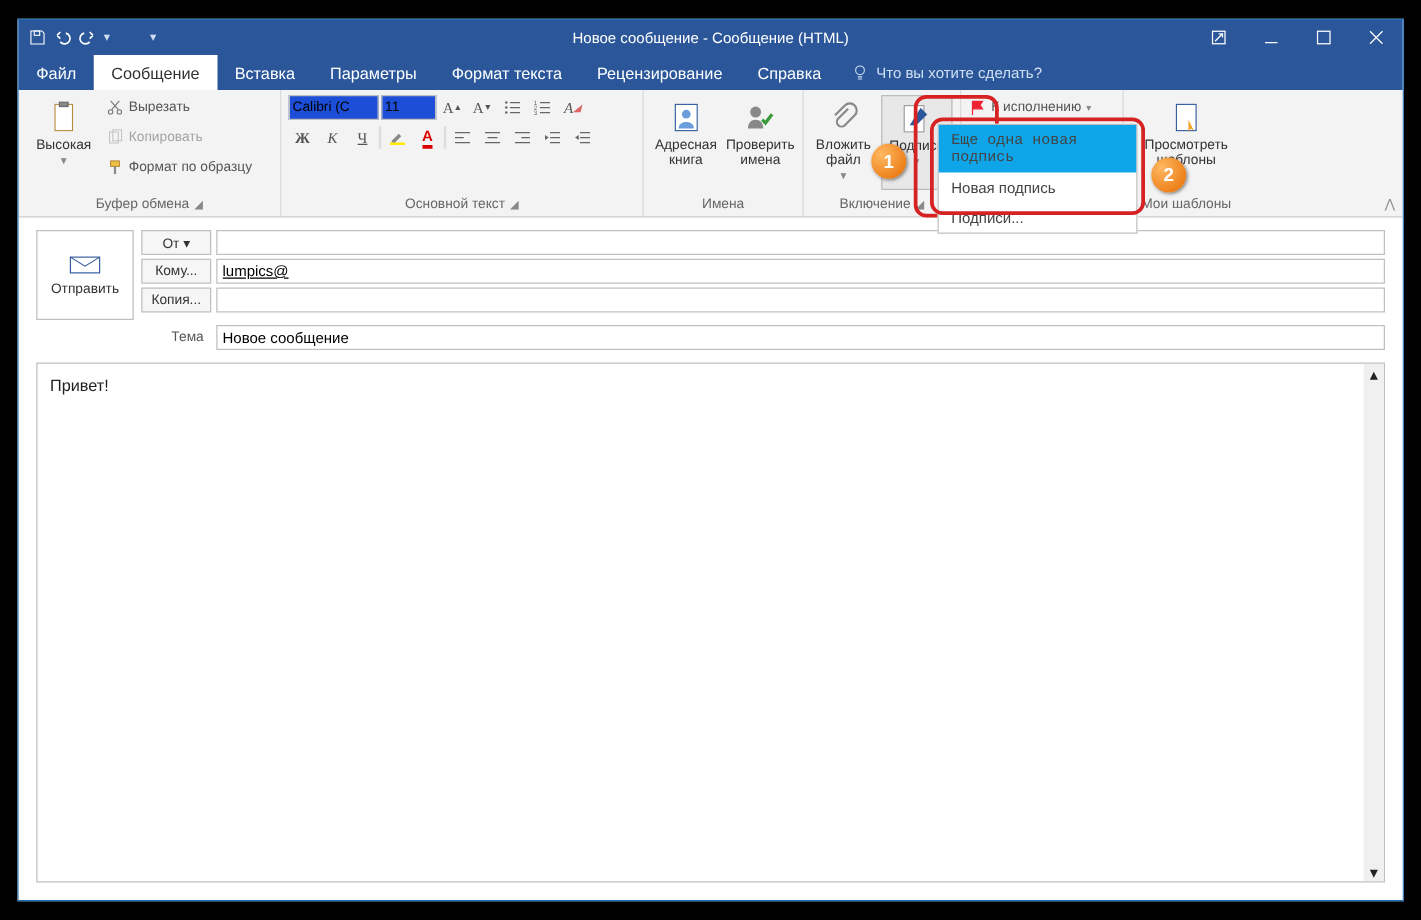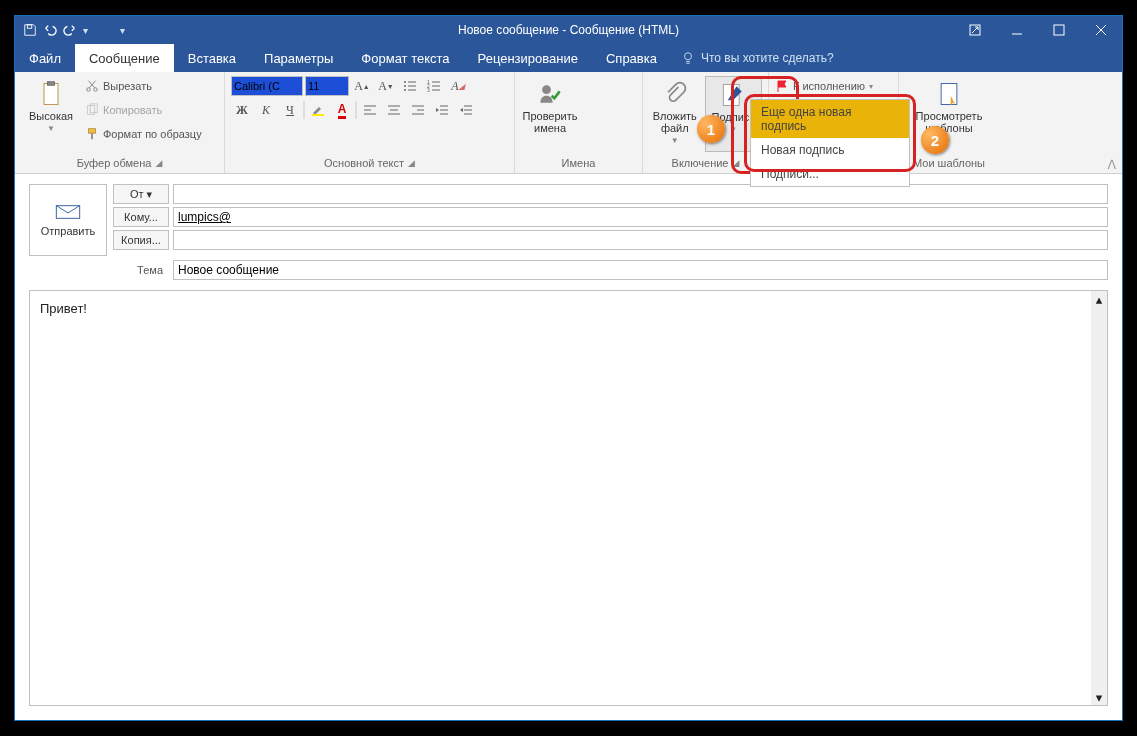--- a/index.html
+++ b/index.html
@@ -258,6 +258,14 @@
       <div class="group-body">
         <div class="bigbtn" style="width:58px">
           <svg viewBox="0 0 32 32">
+              <rect x="6" y="4" width="20" height="24" fill="#fff" stroke="#2b579a"></rect>
+              <circle cx="16" cy="13" r="4" fill="#6a9edb"></circle>
+              <path d="M9 26c0-4 3-6 7-6s7 2 7 6" fill="#6a9edb"></path>
+            </svg>
+          <span>Адресная книга</span>
+        </div>
+        <div class="bigbtn" style="width:58px">
+          <svg viewBox="0 0 32 32">
               <circle cx="12" cy="11" r="5" fill="#888"></circle>
               <path d="M5 26c0-5 3-8 7-8s7 3 7 8" fill="#888"></path>
               <path d="M18 18l3 3 6-8" stroke="#3a9a3a" stroke-width="3" fill="none"></path>

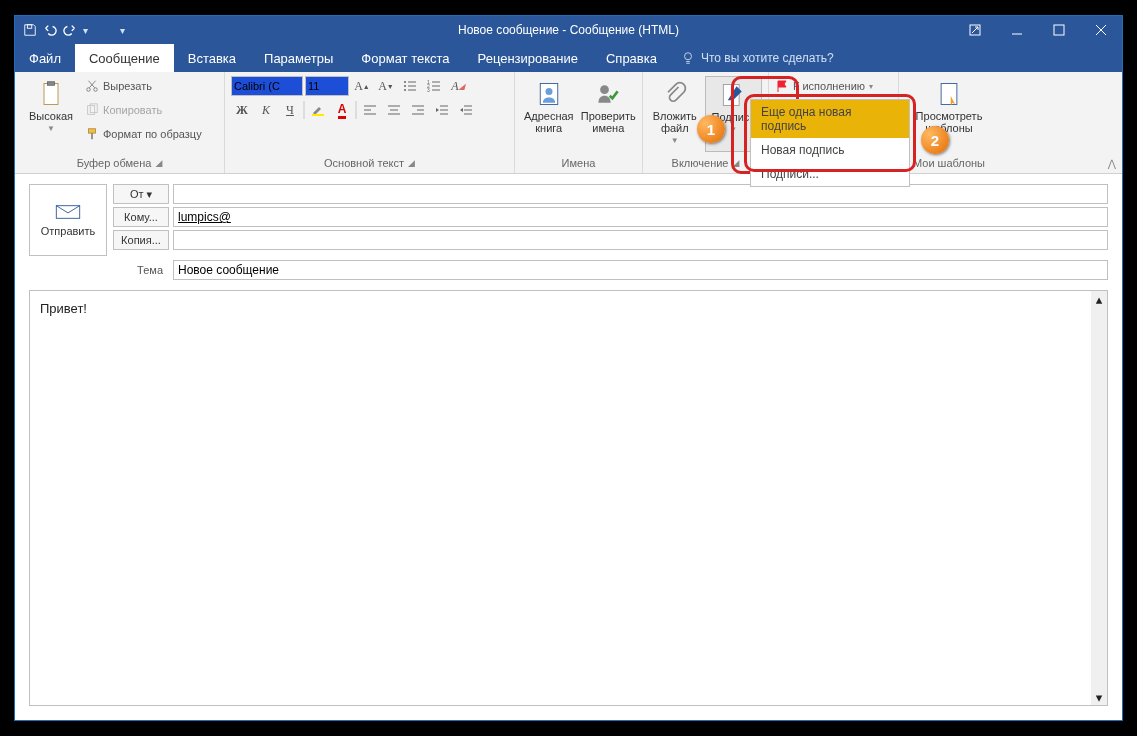--- a/index.html
+++ b/index.html
@@ -36,7 +36,7 @@
 .step-badge { width: 28px; height: 28px; border-radius: 50%; background: radial-gradient(circle at 30% 30%, #ffb862, #e66c00); color: #fff; font-weight: bold; font-size: 15px; display: flex; align-items: center; justify-content: center; box-shadow: 1px 1px 3px rgba(0,0,0,.5); position: absolute; z-index: 30; }
 .dropdown { position: absolute; left: 735px; top: 83px; width: 160px; background: #fff; border: 1px solid #c0c0c0; z-index: 25; font-size: 12px; }
 .dropdown div { padding: 5px 10px; color: #444; }
-.dropdown div:first-child { background: #eab308; }
+.dropdown div:first-child { background: #0ea5e9; font-family: Liberation Mono, monospace; }
 .compose { flex: 1; background: #fff; padding: 10px 14px 14px 14px; display: flex; flex-direction: column; gap: 0; overflow: hidden; }
 .header-fields { display: flex; gap: 6px; }
 .send-box { width: 78px; height: 72px; border: 1px solid #c0c0c0; display: flex; flex-direction: column; align-items: center; justify-content: center; gap: 4px; font-size: 11px; color: #333; }

